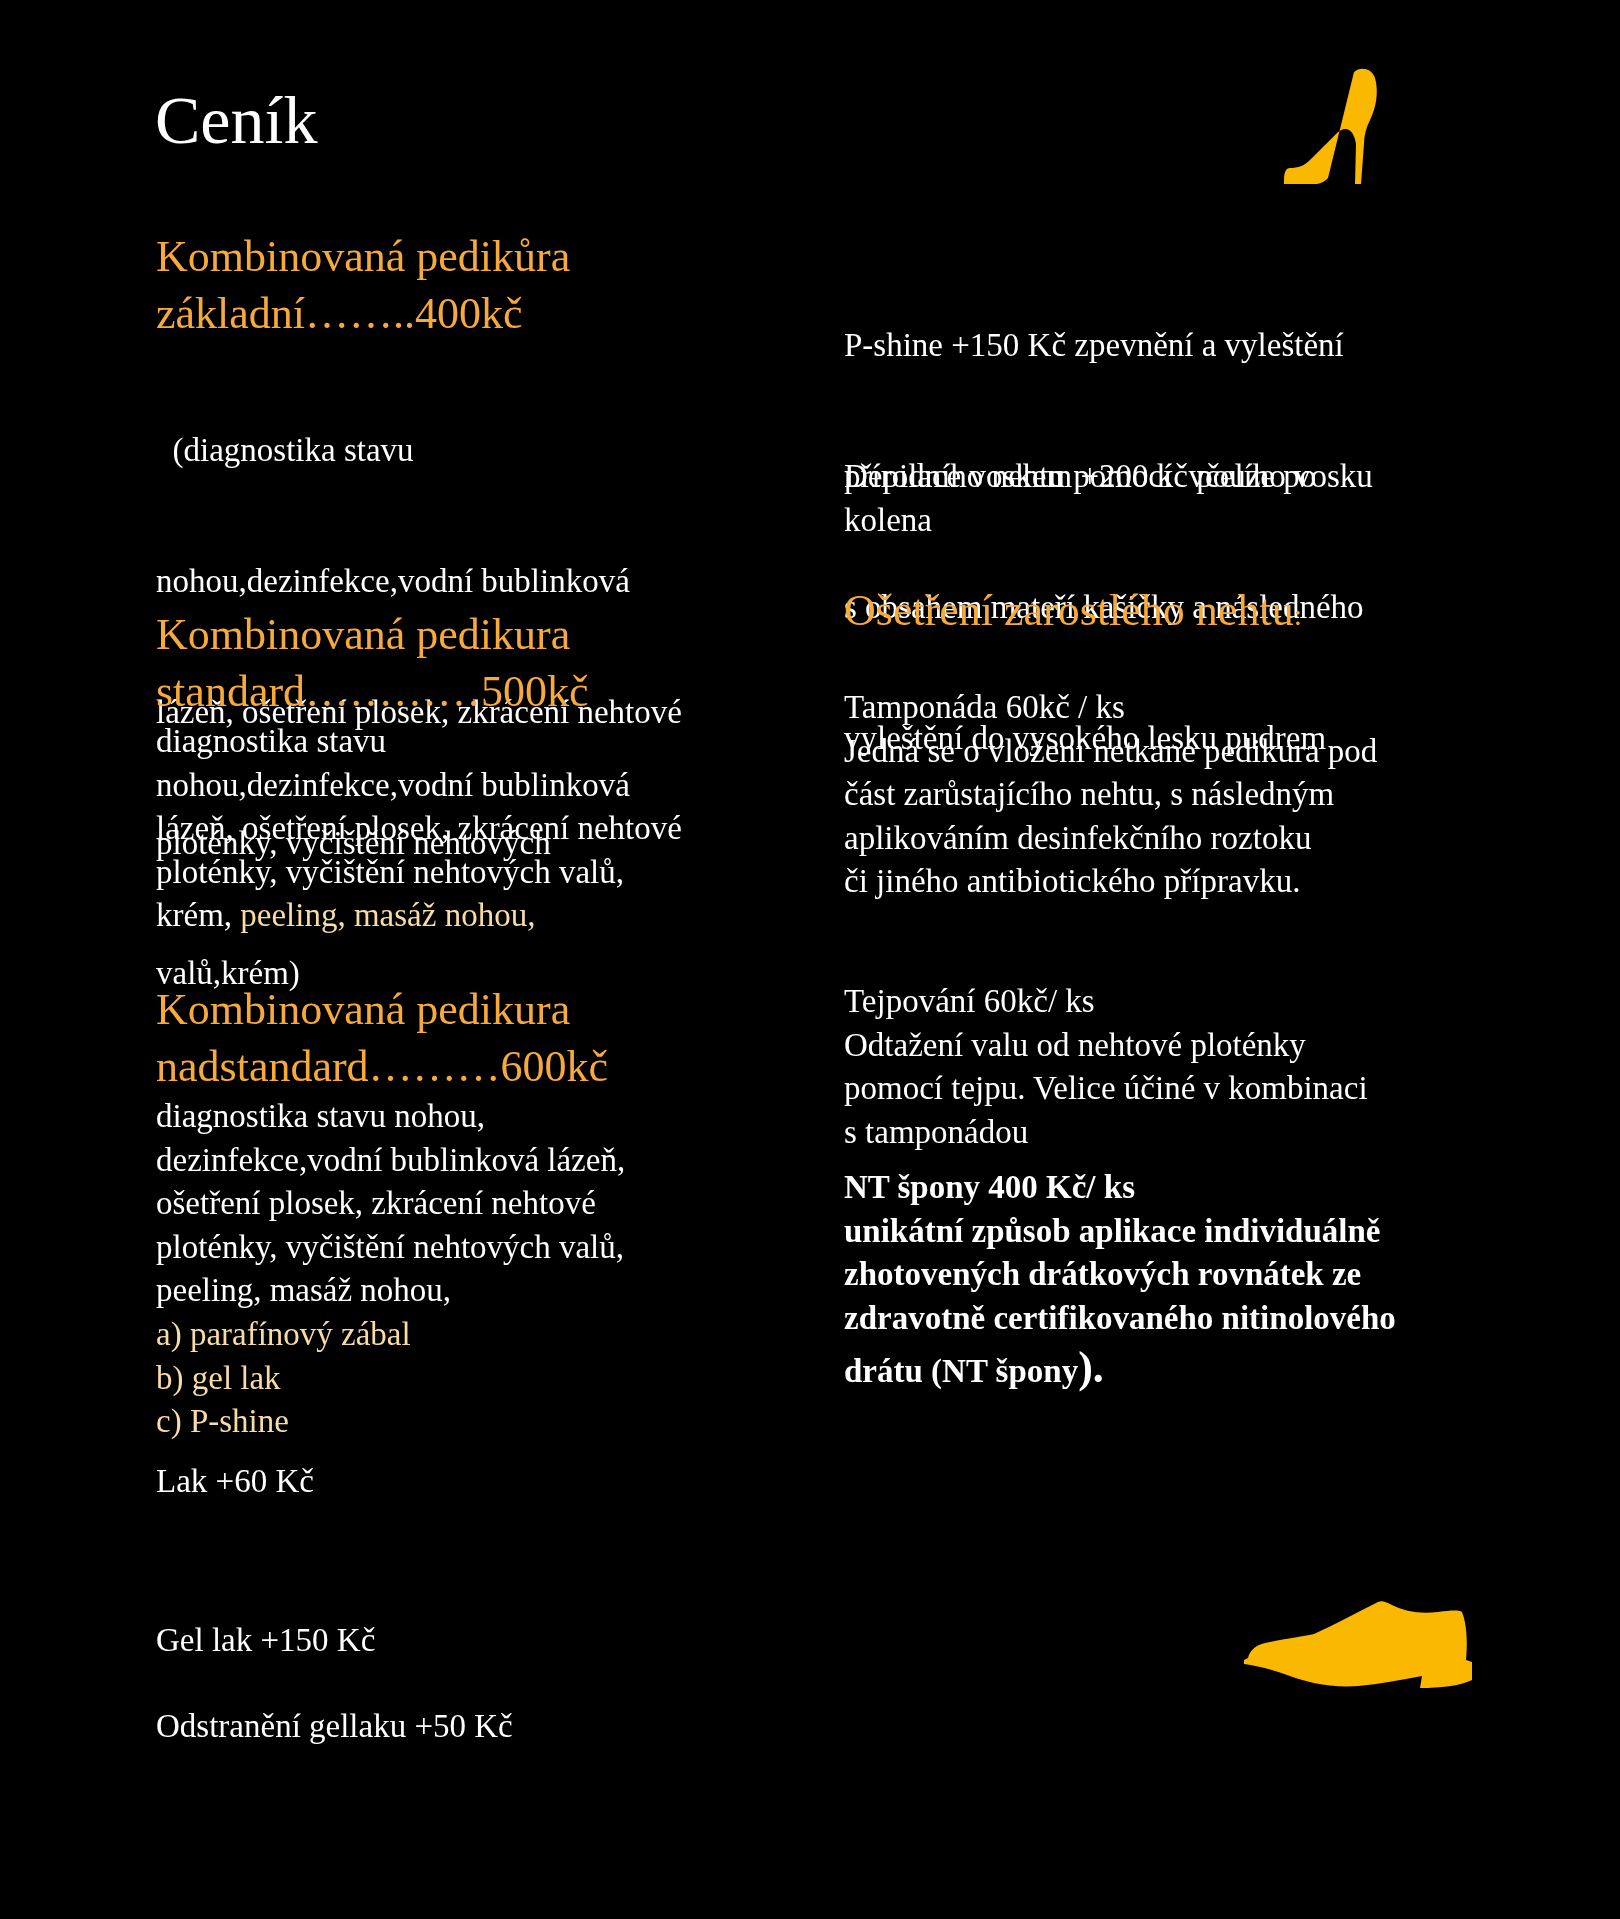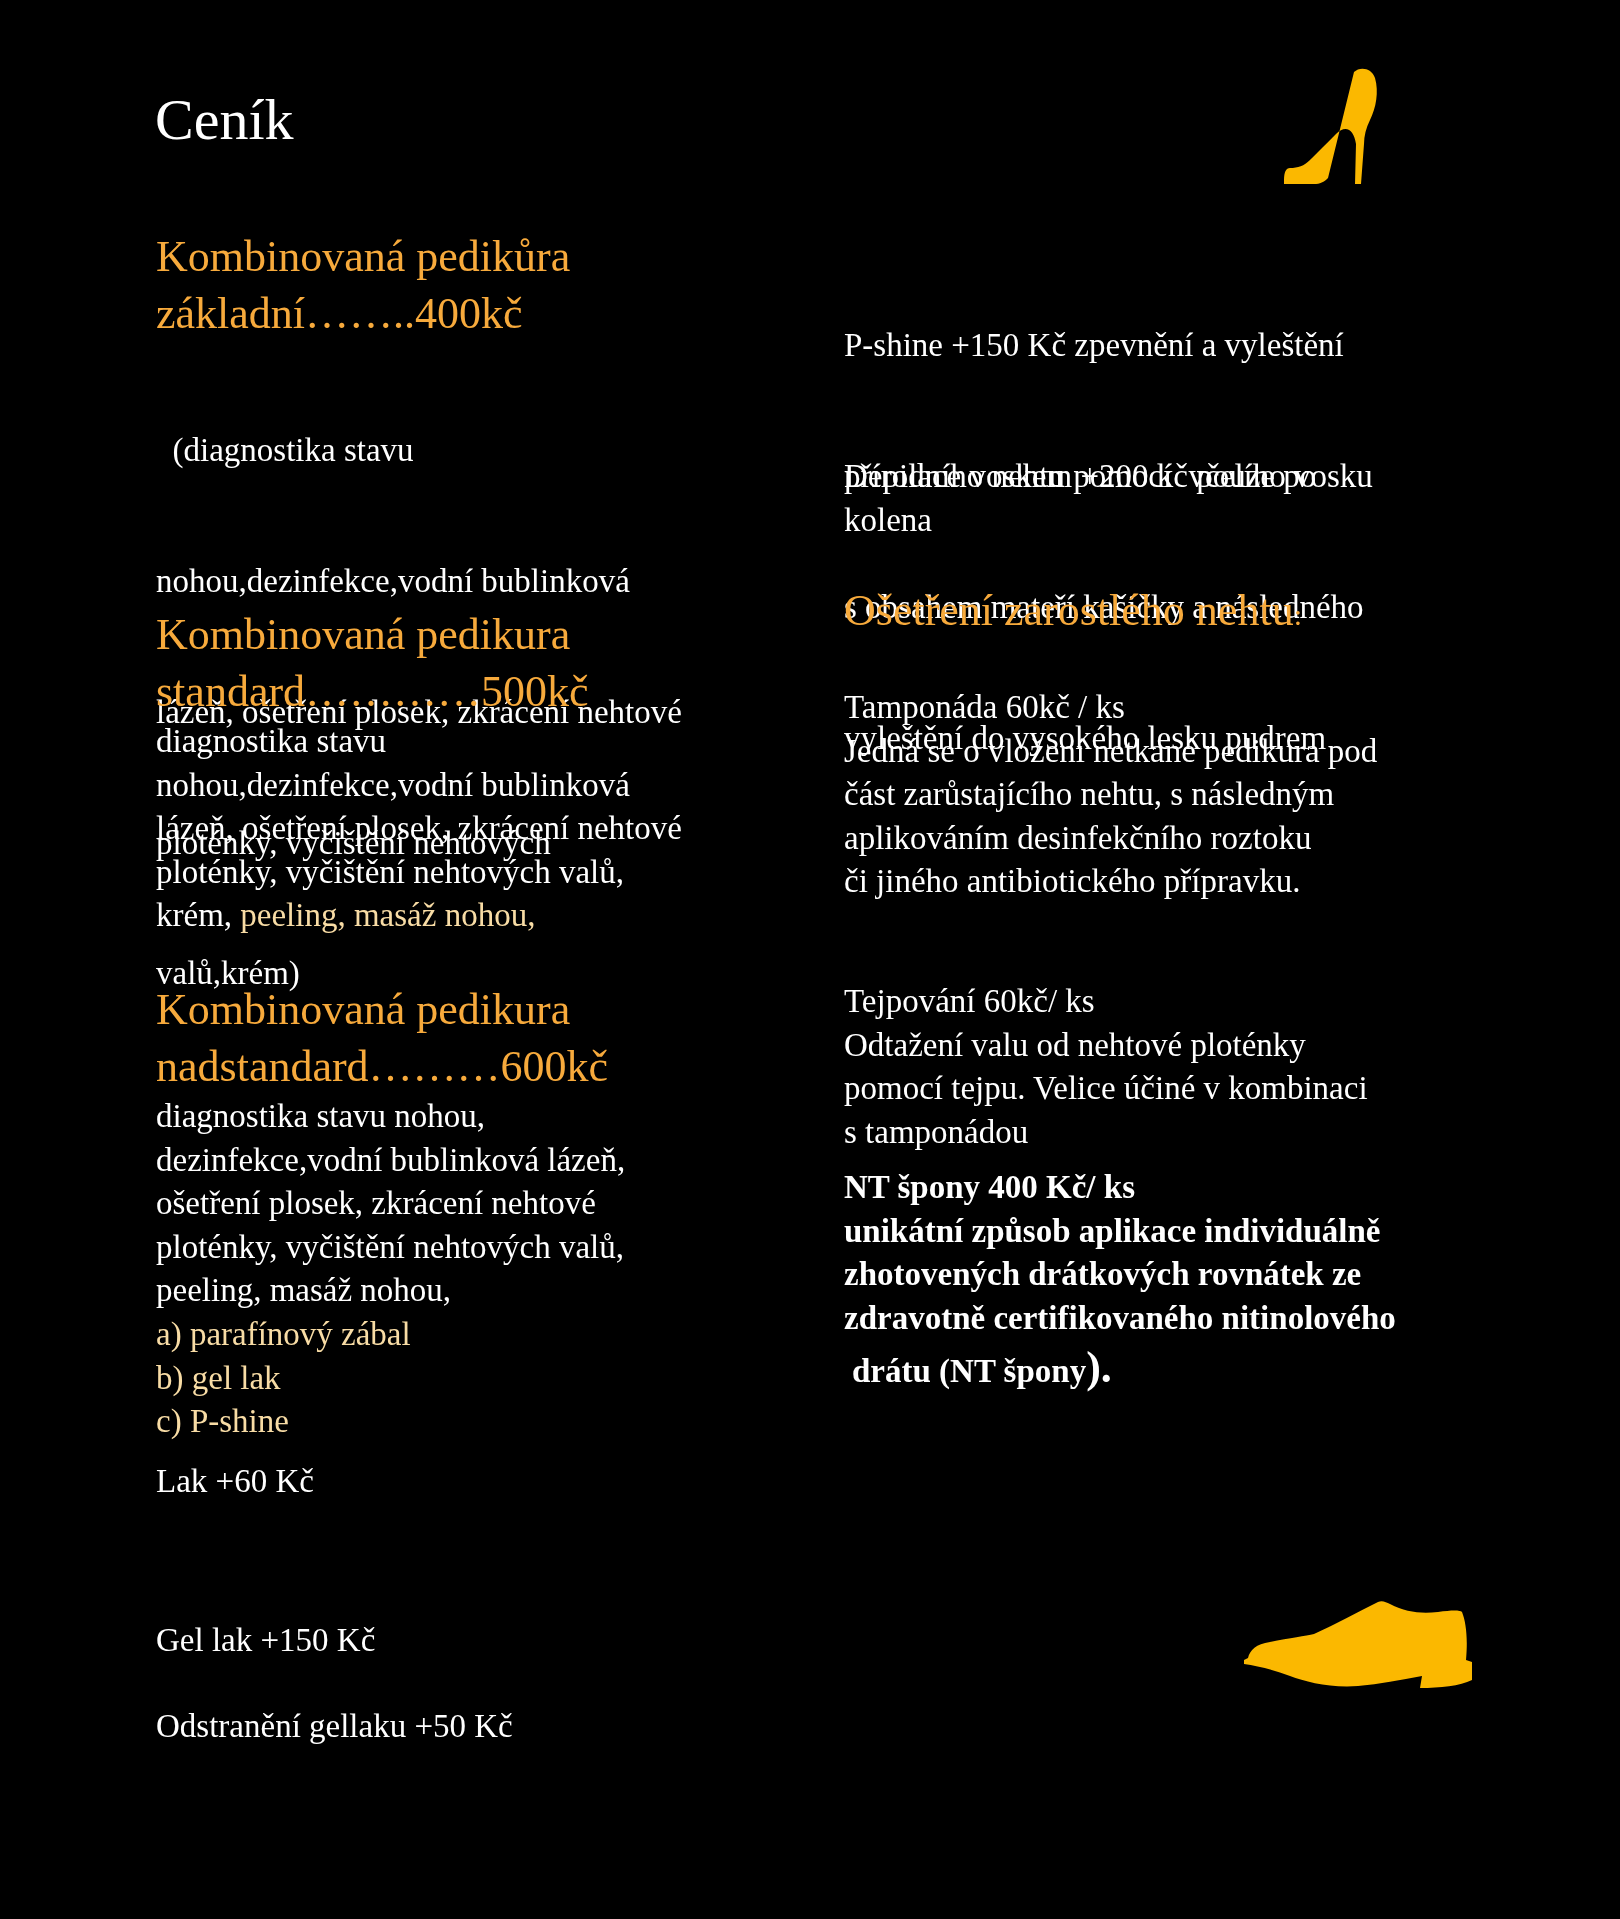--- a/index.html
+++ b/index.html
@@ -10,7 +10,7 @@
     color: #ffffff;
   }
   .abs { position: absolute; }
-  .title { left: 155px; top: 75px; font-size: 58px; line-height: 90px; color: #ffffff; white-space: nowrap; }
+  .title { left: 155px; top: 75px; font-size: 68px; line-height: 90px; color: #ffffff; white-space: nowrap; }
   .heading { font-size: 44px; line-height: 57px; color: #f7aa3c; white-space: nowrap; }
   .body { font-size: 33px; line-height: 43.6px; color: #ffffff; white-space: nowrap; }
   .cream { color: #f8dca5; }

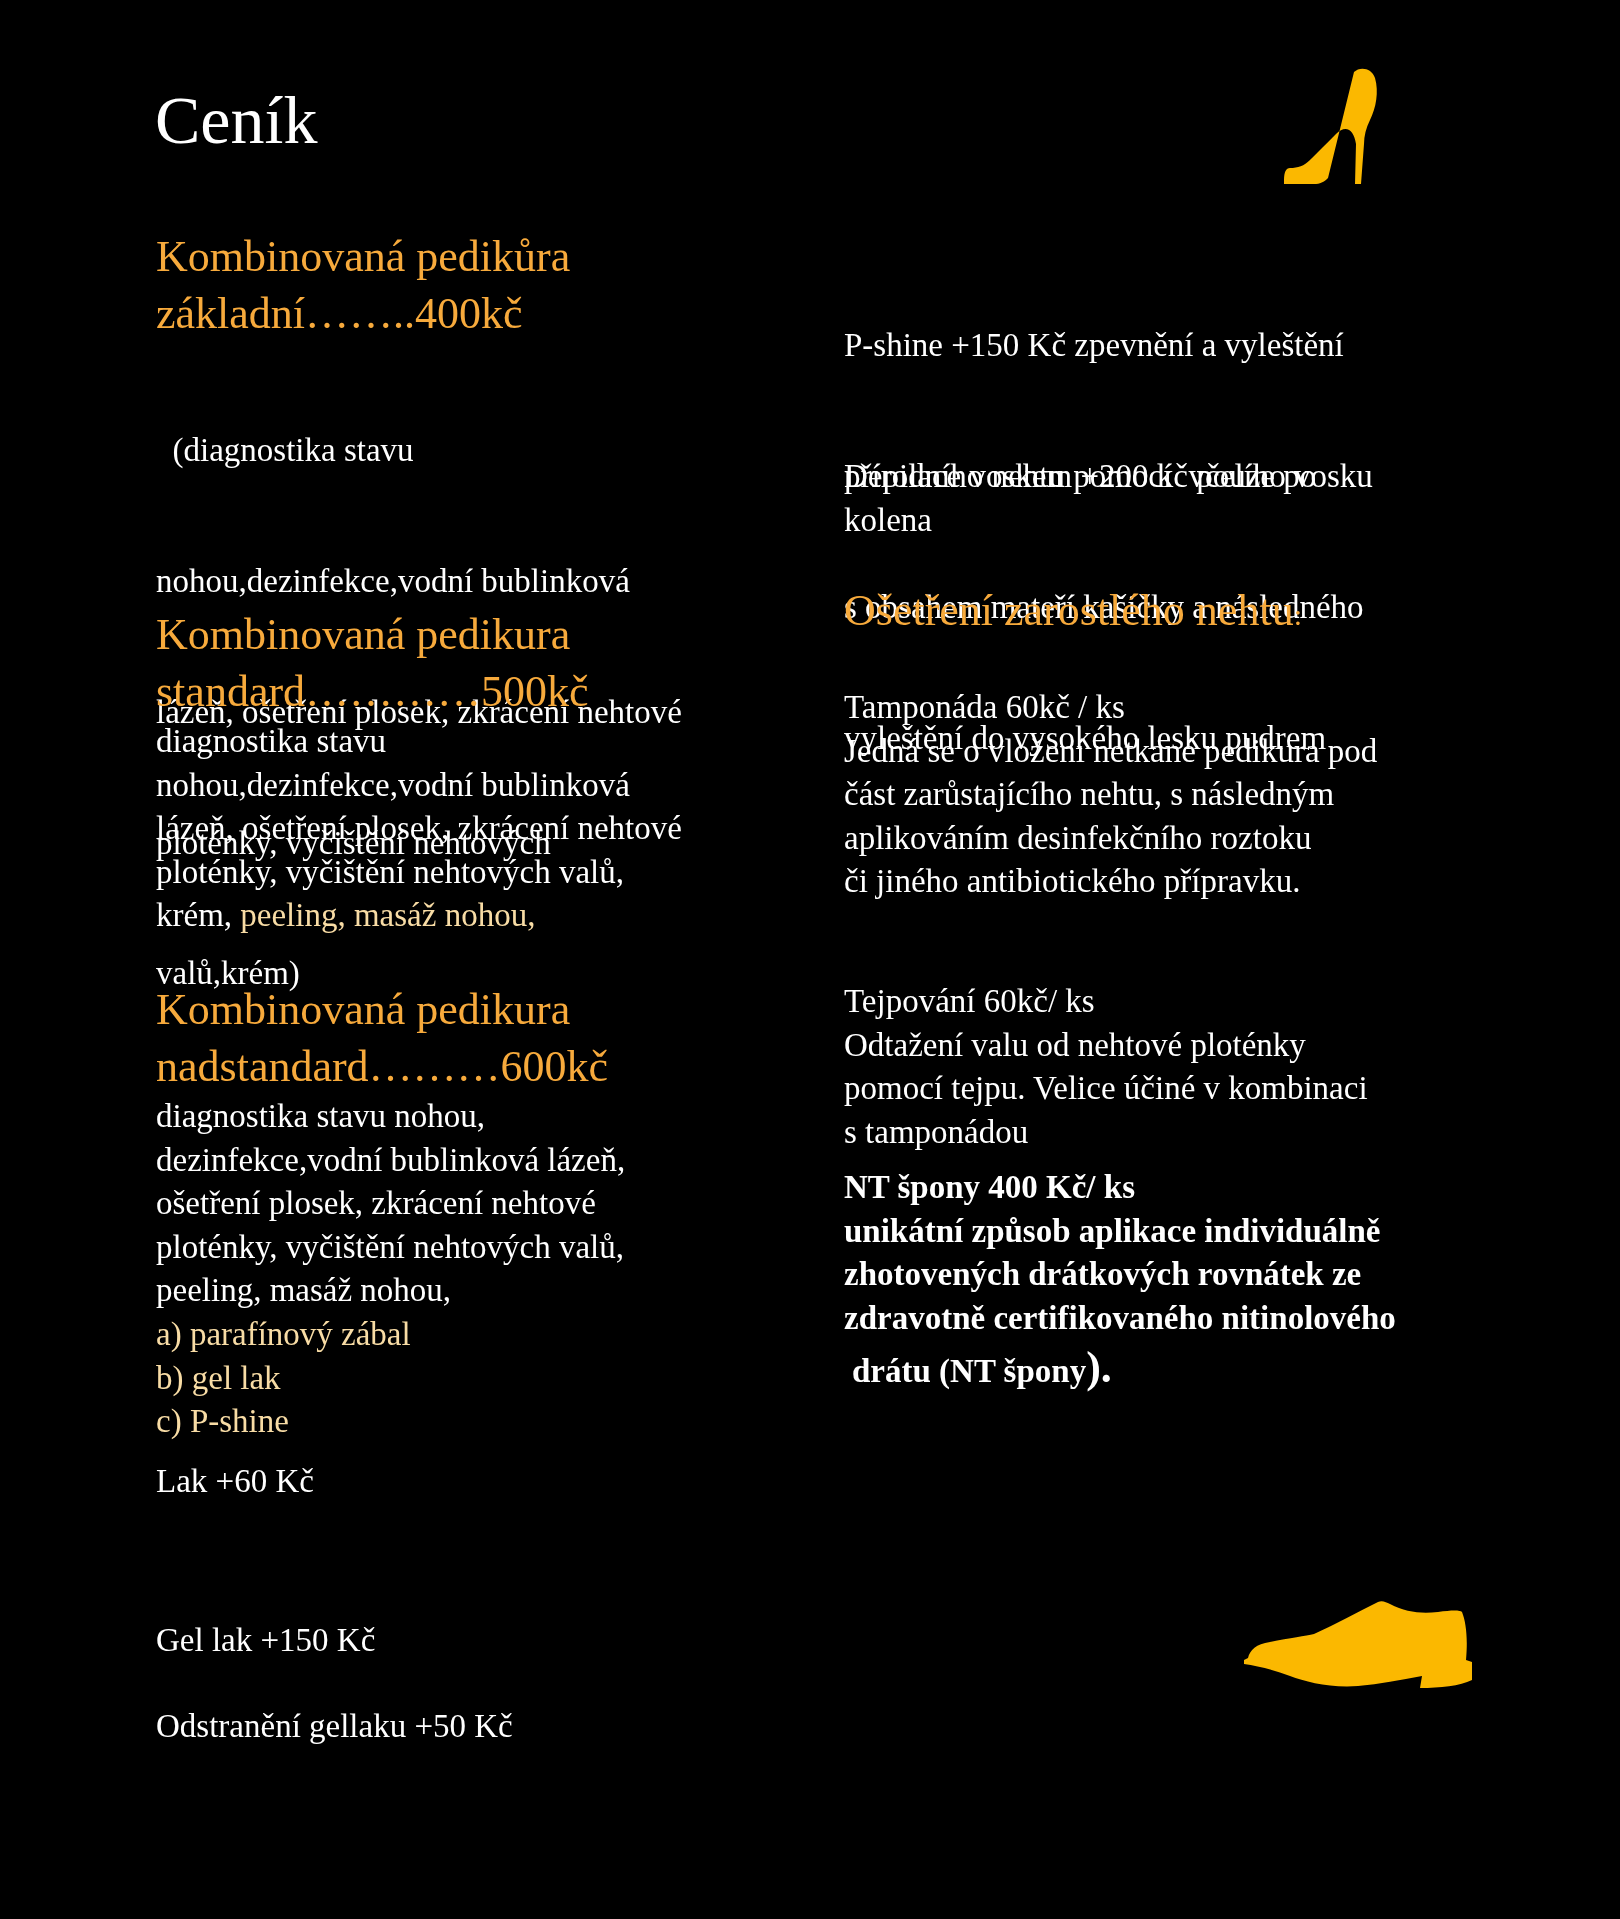--- a/index.html
+++ b/index.html
@@ -117,7 +117,7 @@
   <span class="line">unikátní způsob aplikace individuálně</span>
   <span class="line">zhotovených drátkových rovnátek ze</span>
   <span class="line">zdravotně certifikovaného nitinolového</span>
-  <span class="line" style="margin-top:6px;margin-left:8px;"><span>drátu (NT špony</span><span class="big-paren">).</span></span>
+  <span class="line" style="margin-top:6px;"><span>drátu (NT špony</span><span class="big-paren">).</span></span>
 </div>
 
 <div class="abs" style="left:1240px; top:1598px;">

